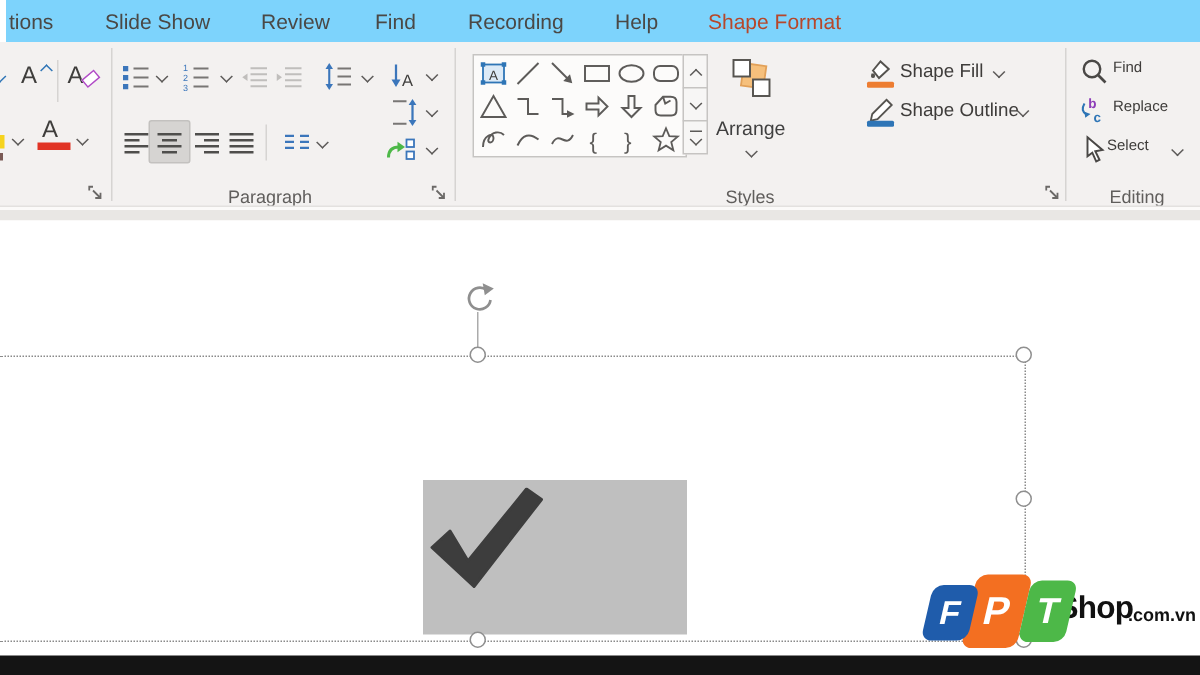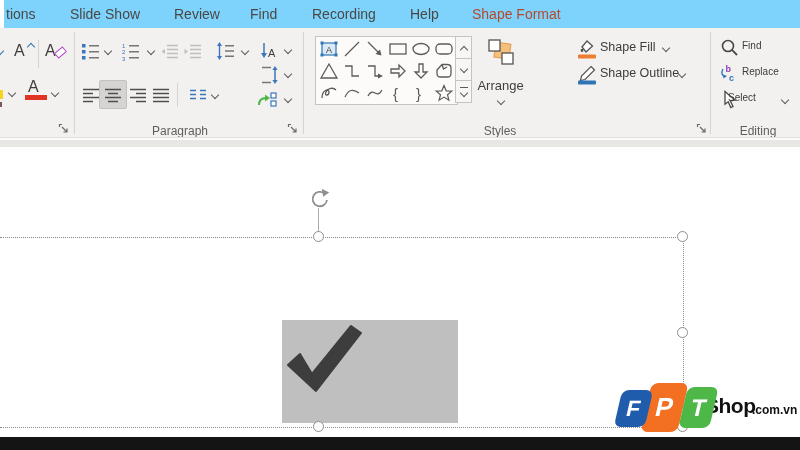--- a/index.html
+++ b/index.html
@@ -370,7 +370,7 @@
             <path d="M3 1.5 L13 10 L8.2 10.8 L11 16.5 L8.8 17.6 L6.2 11.8 L3 14.2 Z" fill="#fff" stroke="#4a4846" stroke-width="1.3"></path>
           </svg>
       </span>
-      <span class="lbl" style="left:12px;top:3px">Select</span>
+      <span class="lbl" style="left:22px;top:3px">Select</span>
       <span class="chv" style="left:66px;top:8px"></span>
     </div>
     <div class="glbl" style="left:722px;top:96px;width:72px">Editing</div>

